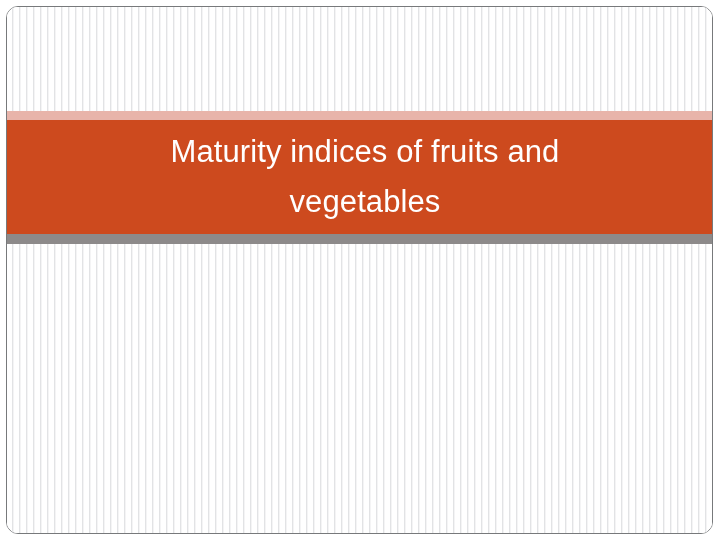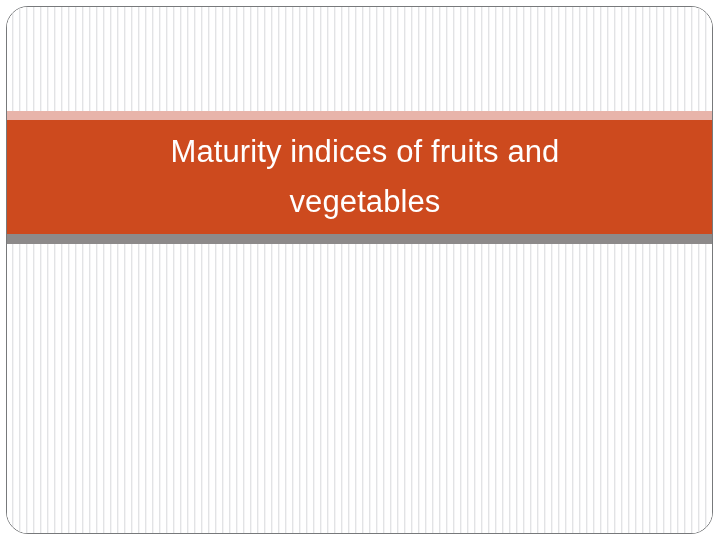--- a/index.html
+++ b/index.html
@@ -31,7 +31,7 @@
     height: 528px;
     box-sizing: border-box;
     border: 1px solid #77797b;
-    border-radius: 22px;
+    border-radius: 12px;
     overflow: hidden;
     background: #ffffff;
   }

